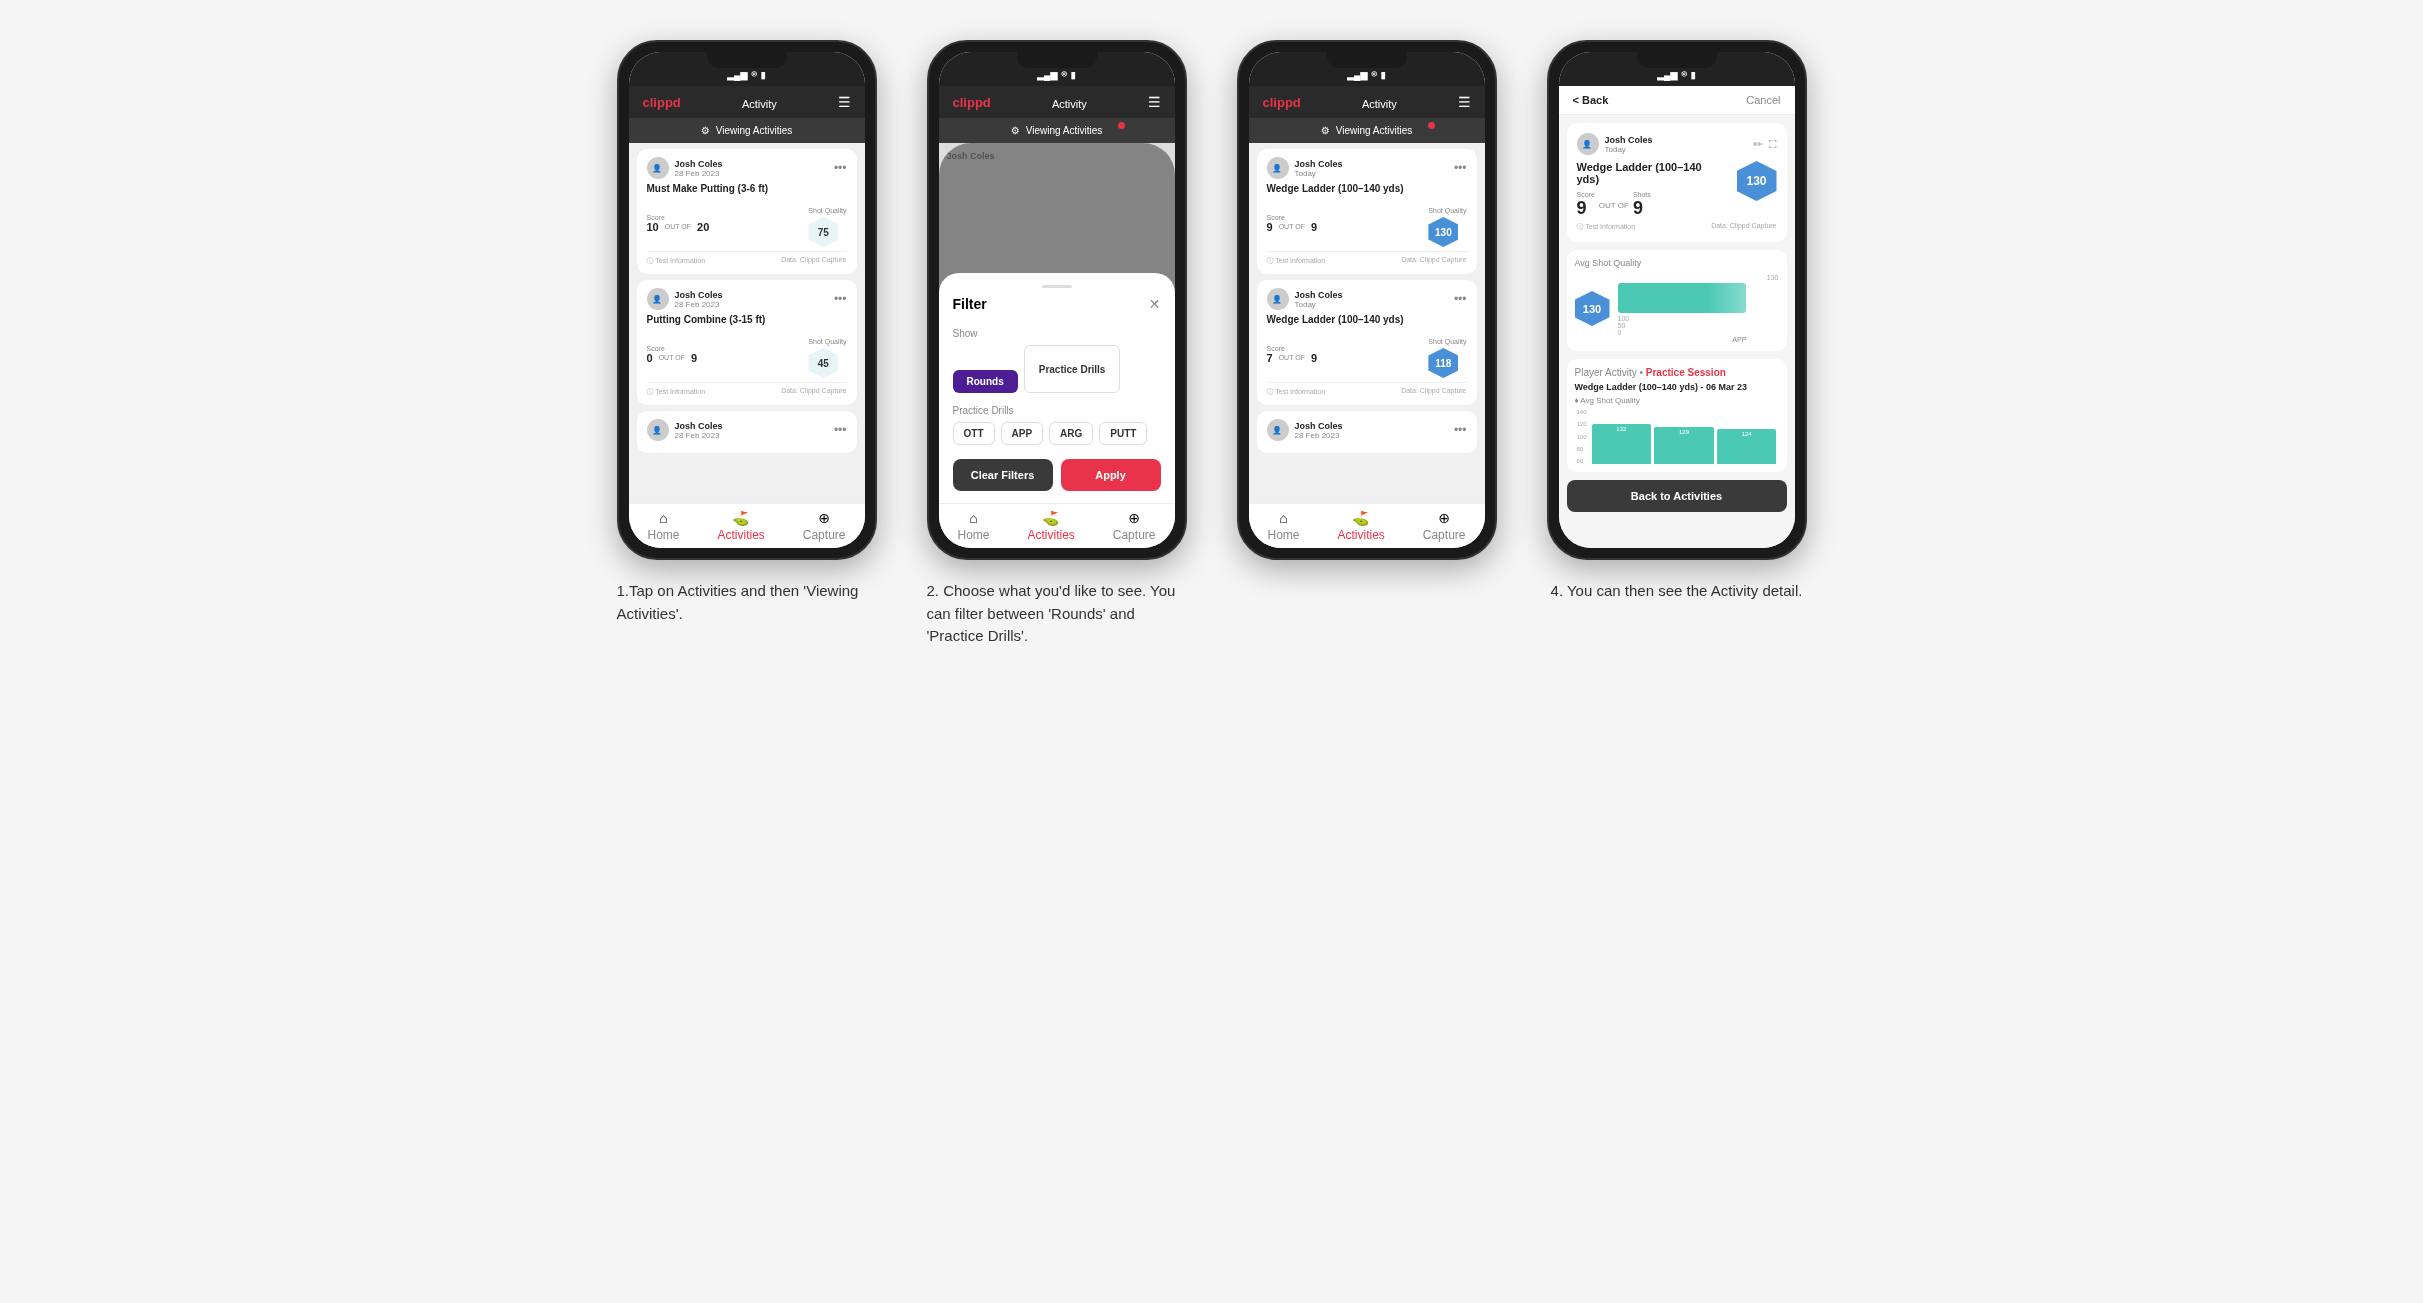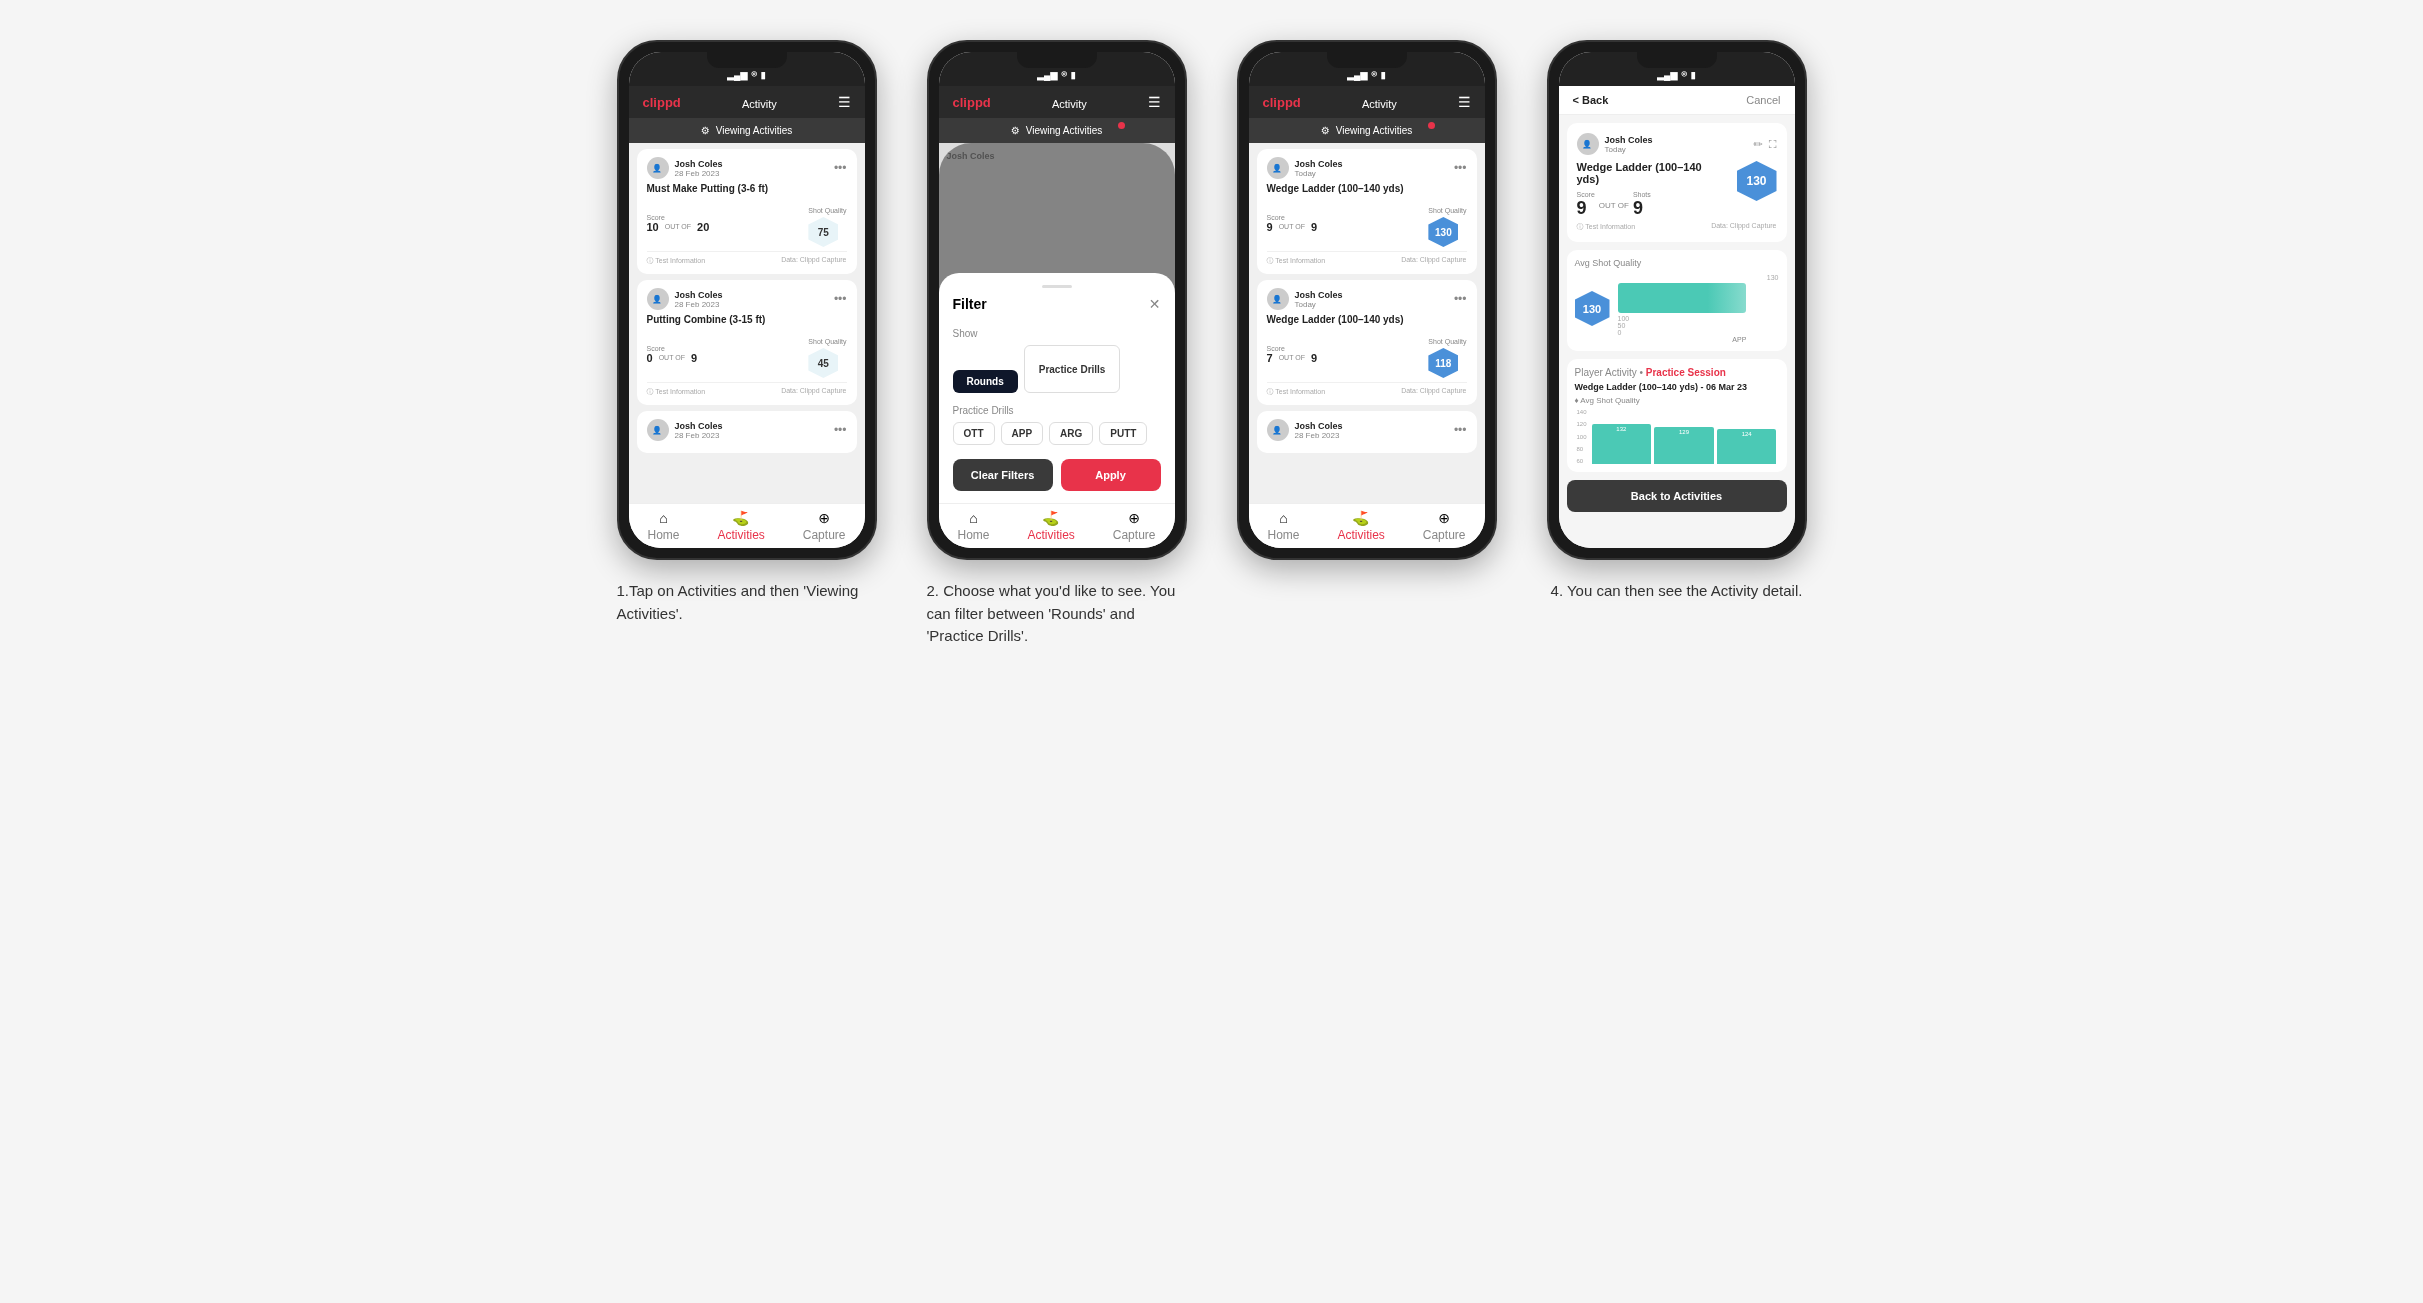--- a/index.html
+++ b/index.html
@@ -300,7 +300,7 @@
       cursor: pointer;
     }
     .toggle-btn.active {
-      background: #0f172a;
+      background: #4c1d95;
       color: #fff;
       margin-top: 25px;
     }

